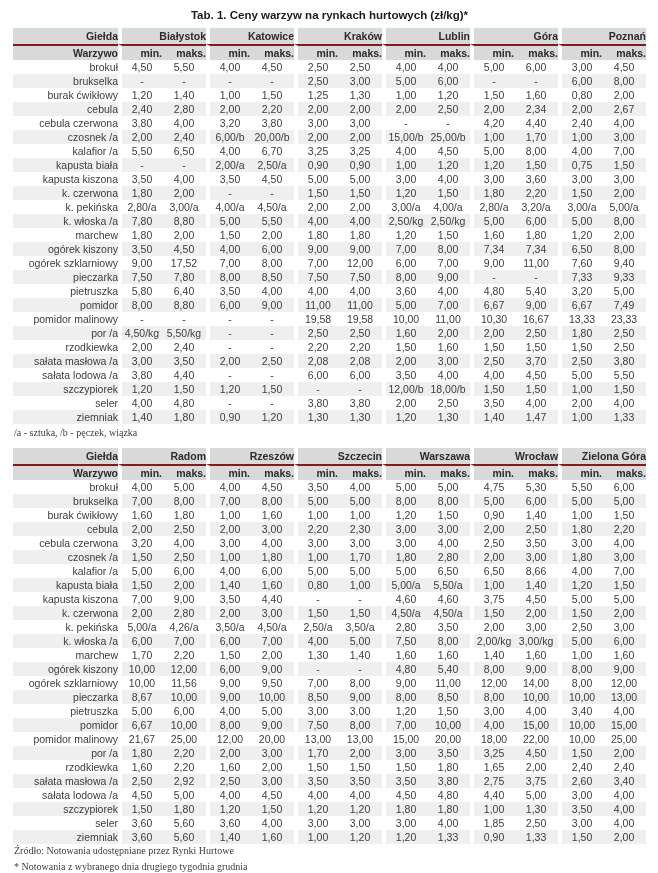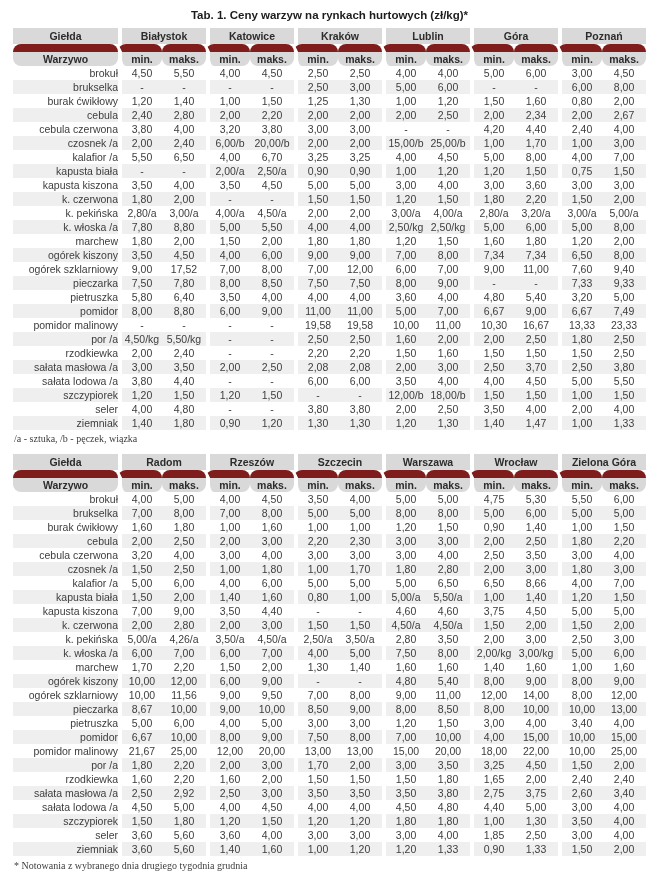--- a/index.html
+++ b/index.html
@@ -24,7 +24,7 @@
     padding:0;white-space:nowrap;overflow:hidden;font-weight:normal;
   }
   thead th{
-    background:#d9d9d9;font-weight:bold;text-align:center;color:#2c2c2c;
+    background:#d9d9d9;font-weight:bold;text-align:right;color:#2c2c2c;
     height:16px;line-height:16px;
   }
   thead tr.sub th{border-top:8px solid #7f1d1d;height:14px;line-height:14px;border-radius:8px;}

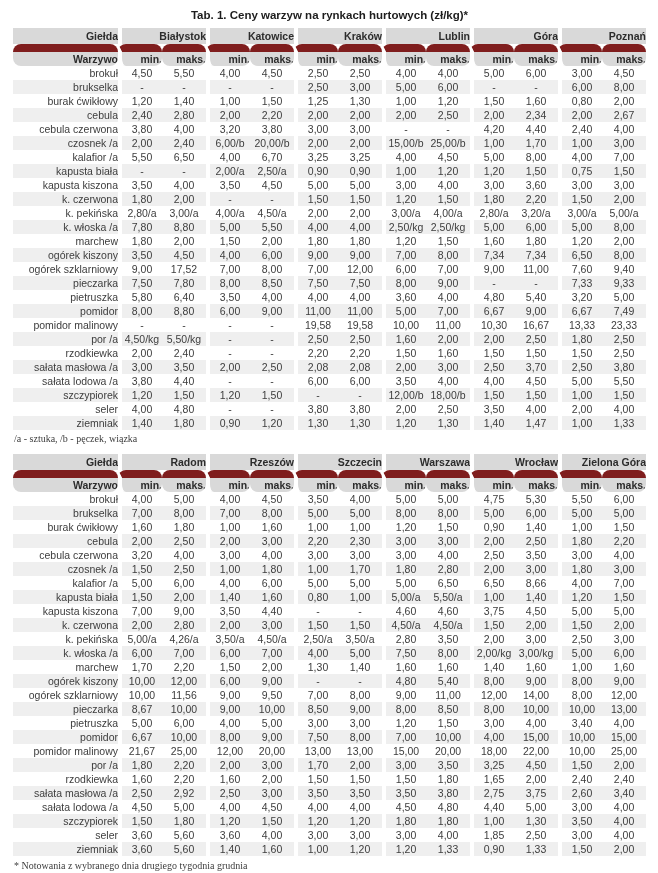--- a/index.html
+++ b/index.html
@@ -27,7 +27,7 @@
     background:#d9d9d9;font-weight:bold;text-align:right;color:#2c2c2c;
     height:16px;line-height:16px;
   }
-  thead tr.sub th{border-top:8px solid #7f1d1d;height:14px;line-height:14px;border-radius:8px;}
+  thead tr.sub th{border-top:2px solid #7f1d1d;height:14px;line-height:14px;}
   .gs{border-left:4px solid #fff;}
   td.name{text-align:right;padding-left:4px;}
   td.num{text-align:center;}

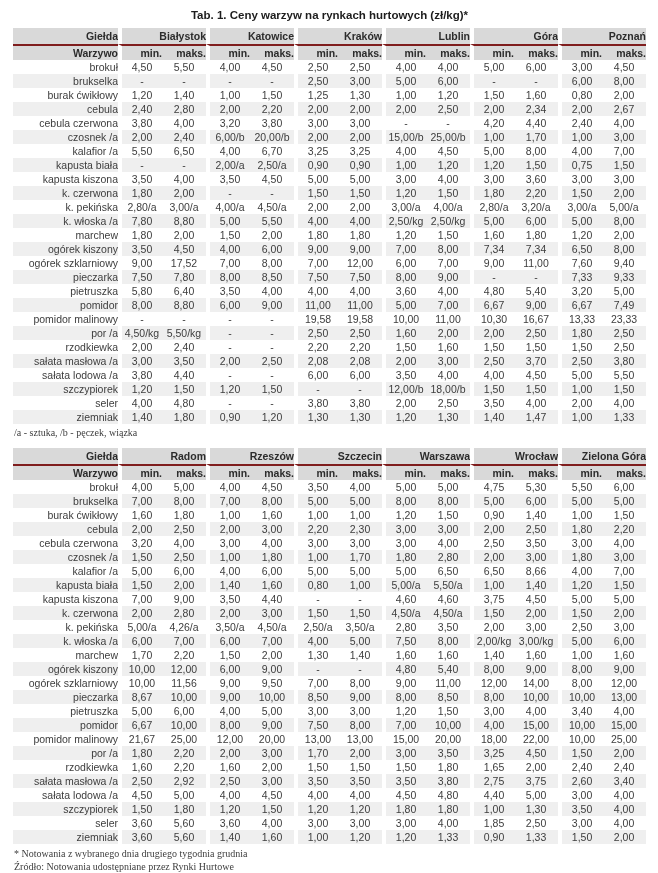--- a/index.html
+++ b/index.html
@@ -917,8 +917,8 @@
       </tbody>
     </table>
 
+  <div class="footnote fn-source">Źródło: Notowania udostępniane przez Rynki Hurtowe</div>
   <div class="footnote fn-note">* Notowania z wybranego dnia drugiego tygodnia grudnia</div>
-  <div class="footnote fn-source">Źródło: Notowania udostępniane przez Rynki Hurtowe</div>
 </div>
 
 </body></html>

